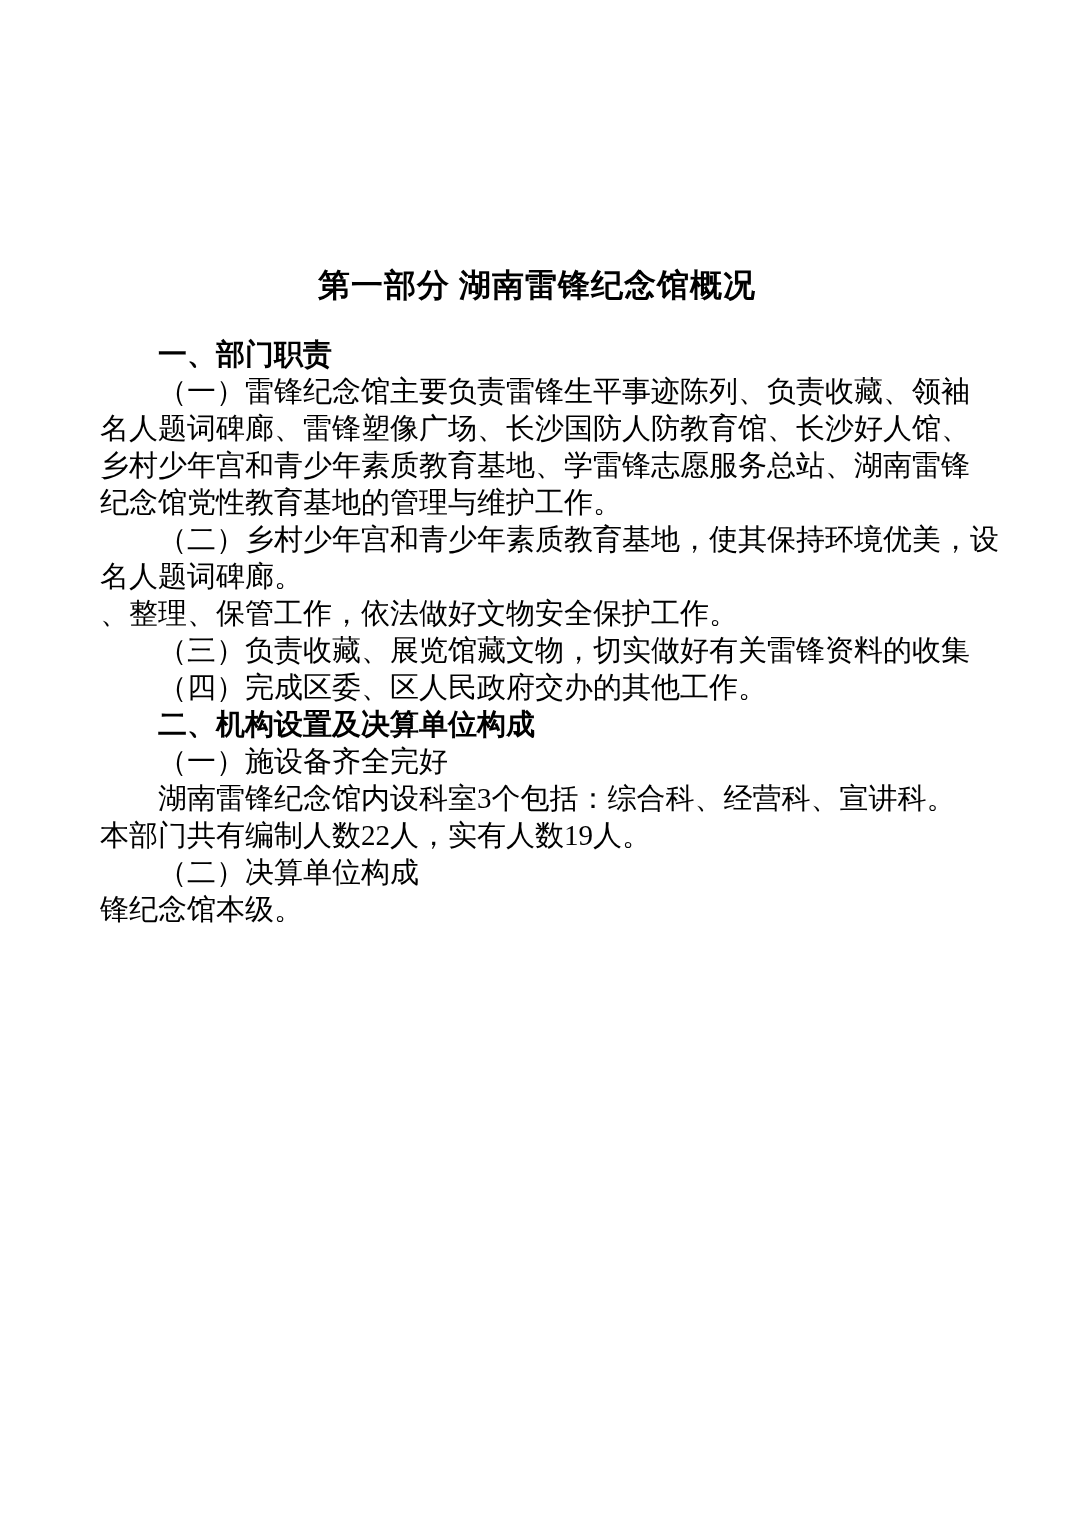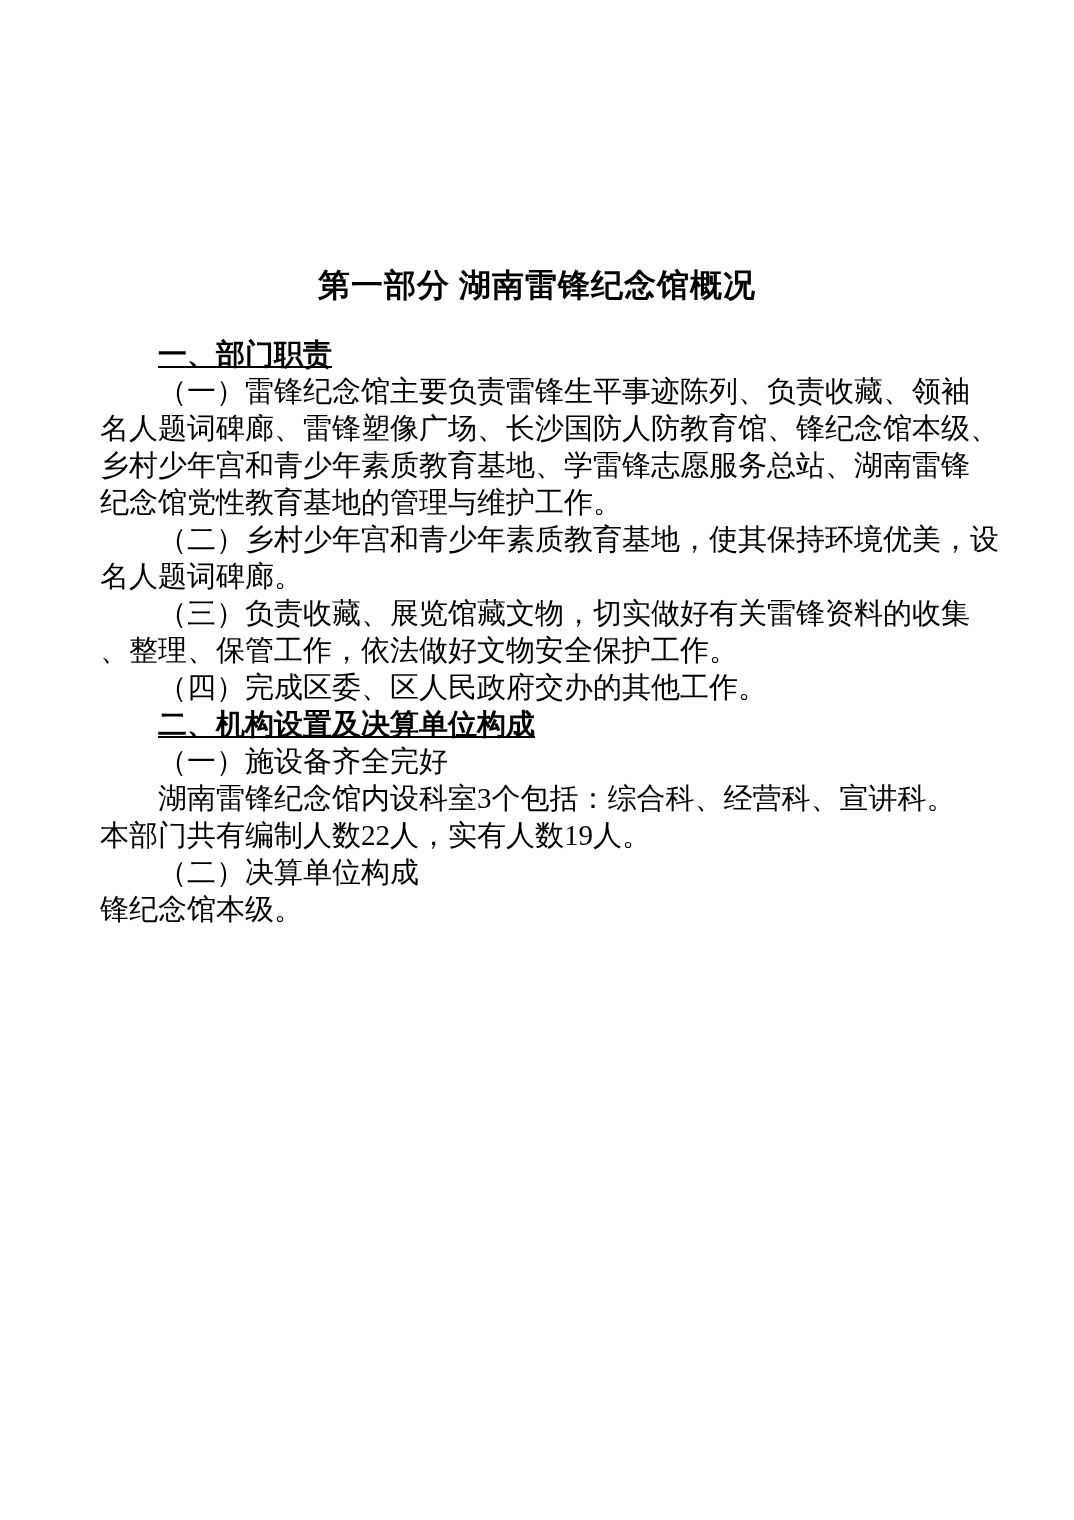--- a/index.html
+++ b/index.html
@@ -42,7 +42,6 @@
   }
   .heading-line {
     font-weight: bold;
-    text-decoration: underline;
   }
 </style>
 </head>

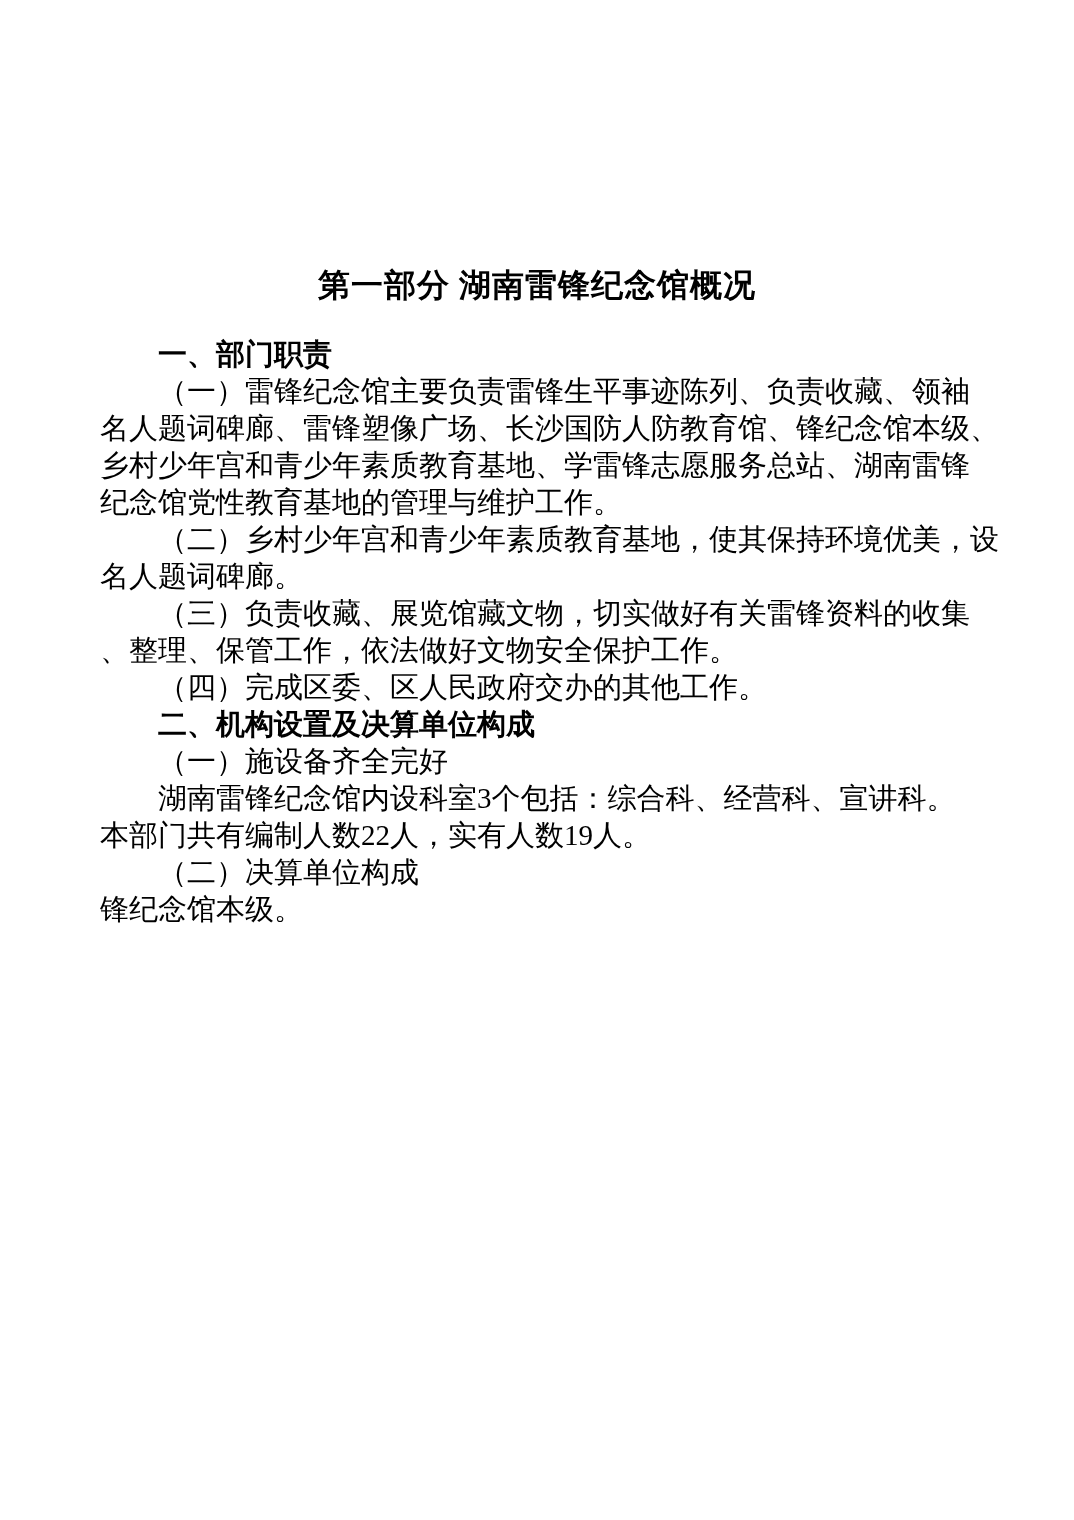--- a/index.html
+++ b/index.html
@@ -57,7 +57,7 @@
 
     <div>
       <div class="line indent">（一）雷锋纪念馆主要负责雷锋生平事迹陈列、负责收藏、领袖</div>
-      <div class="line">名人题词碑廊、雷锋塑像广场、长沙国防人防教育馆、锋纪念馆本级、</div>
+      <div class="line">名人题词碑廊、雷锋塑像广场、长沙国防人防教育馆、长沙好人馆、</div>
       <div class="line">乡村少年宫和青少年素质教育基地、学雷锋志愿服务总站、湖南雷锋</div>
       <div class="line">纪念馆党性教育基地的管理与维护工作。</div>
     </div>

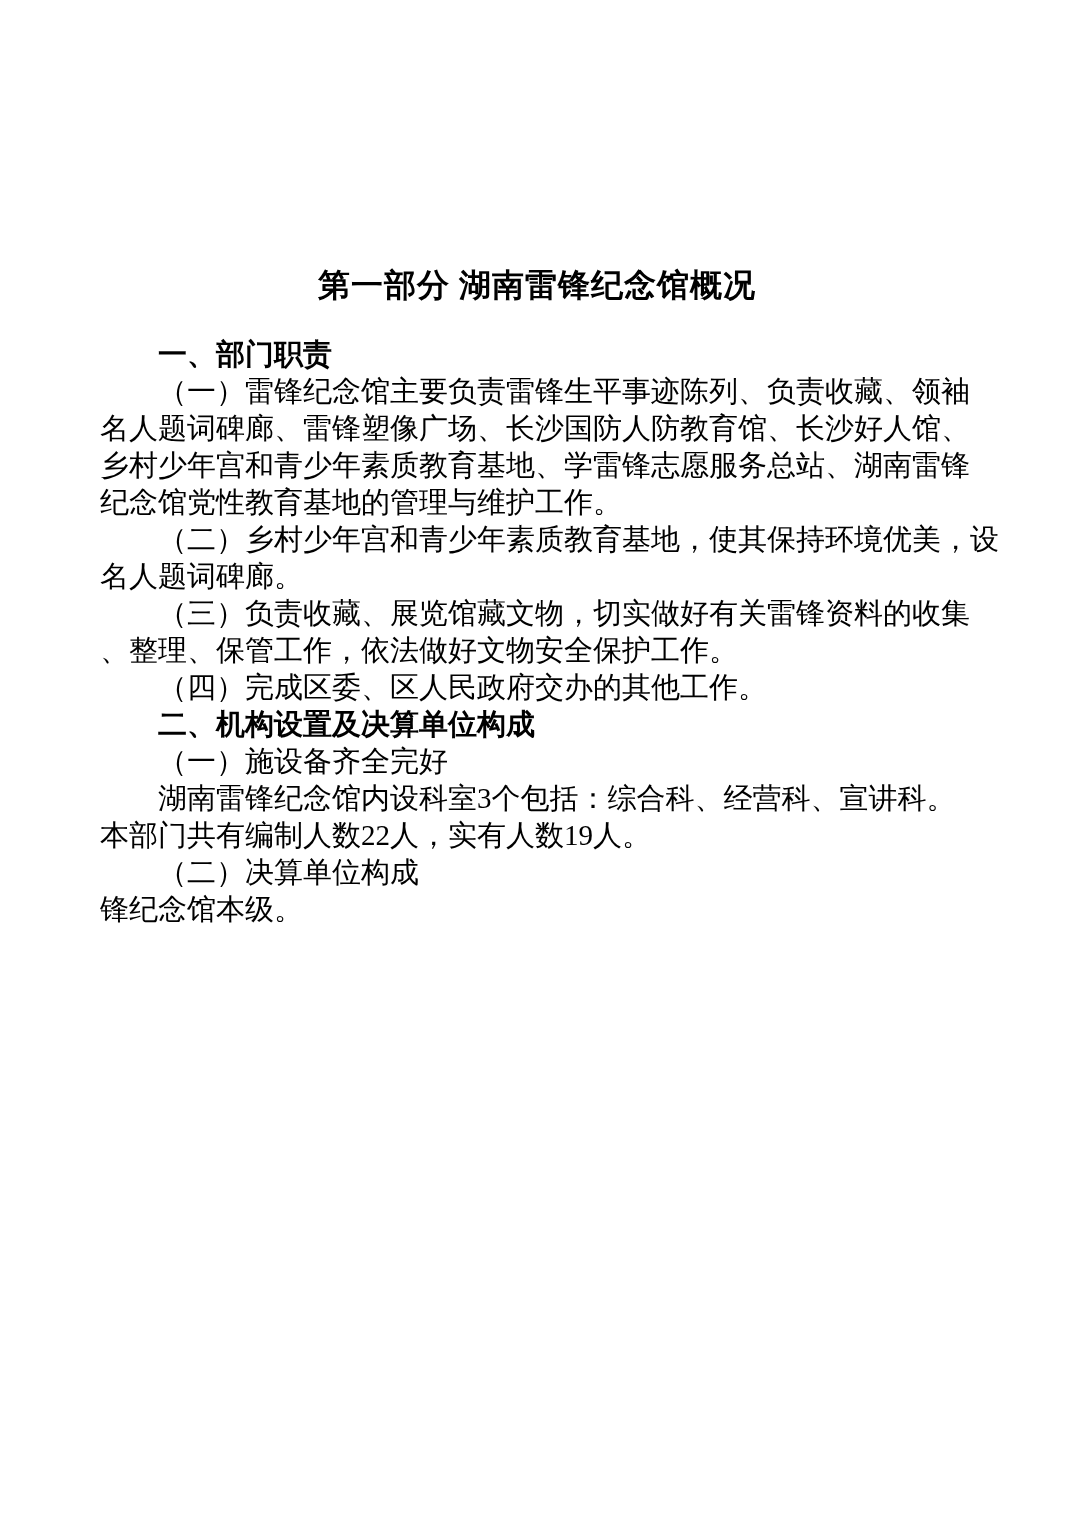--- a/index.html
+++ b/index.html
@@ -68,8 +68,8 @@
     </div>
 
     <div>
+      <div class="line">、整理、保管工作，依法做好文物安全保护工作。</div>
       <div class="line indent">（三）负责收藏、展览馆藏文物，切实做好有关雷锋资料的收集</div>
-      <div class="line">、整理、保管工作，依法做好文物安全保护工作。</div>
     </div>
 
     <div>

